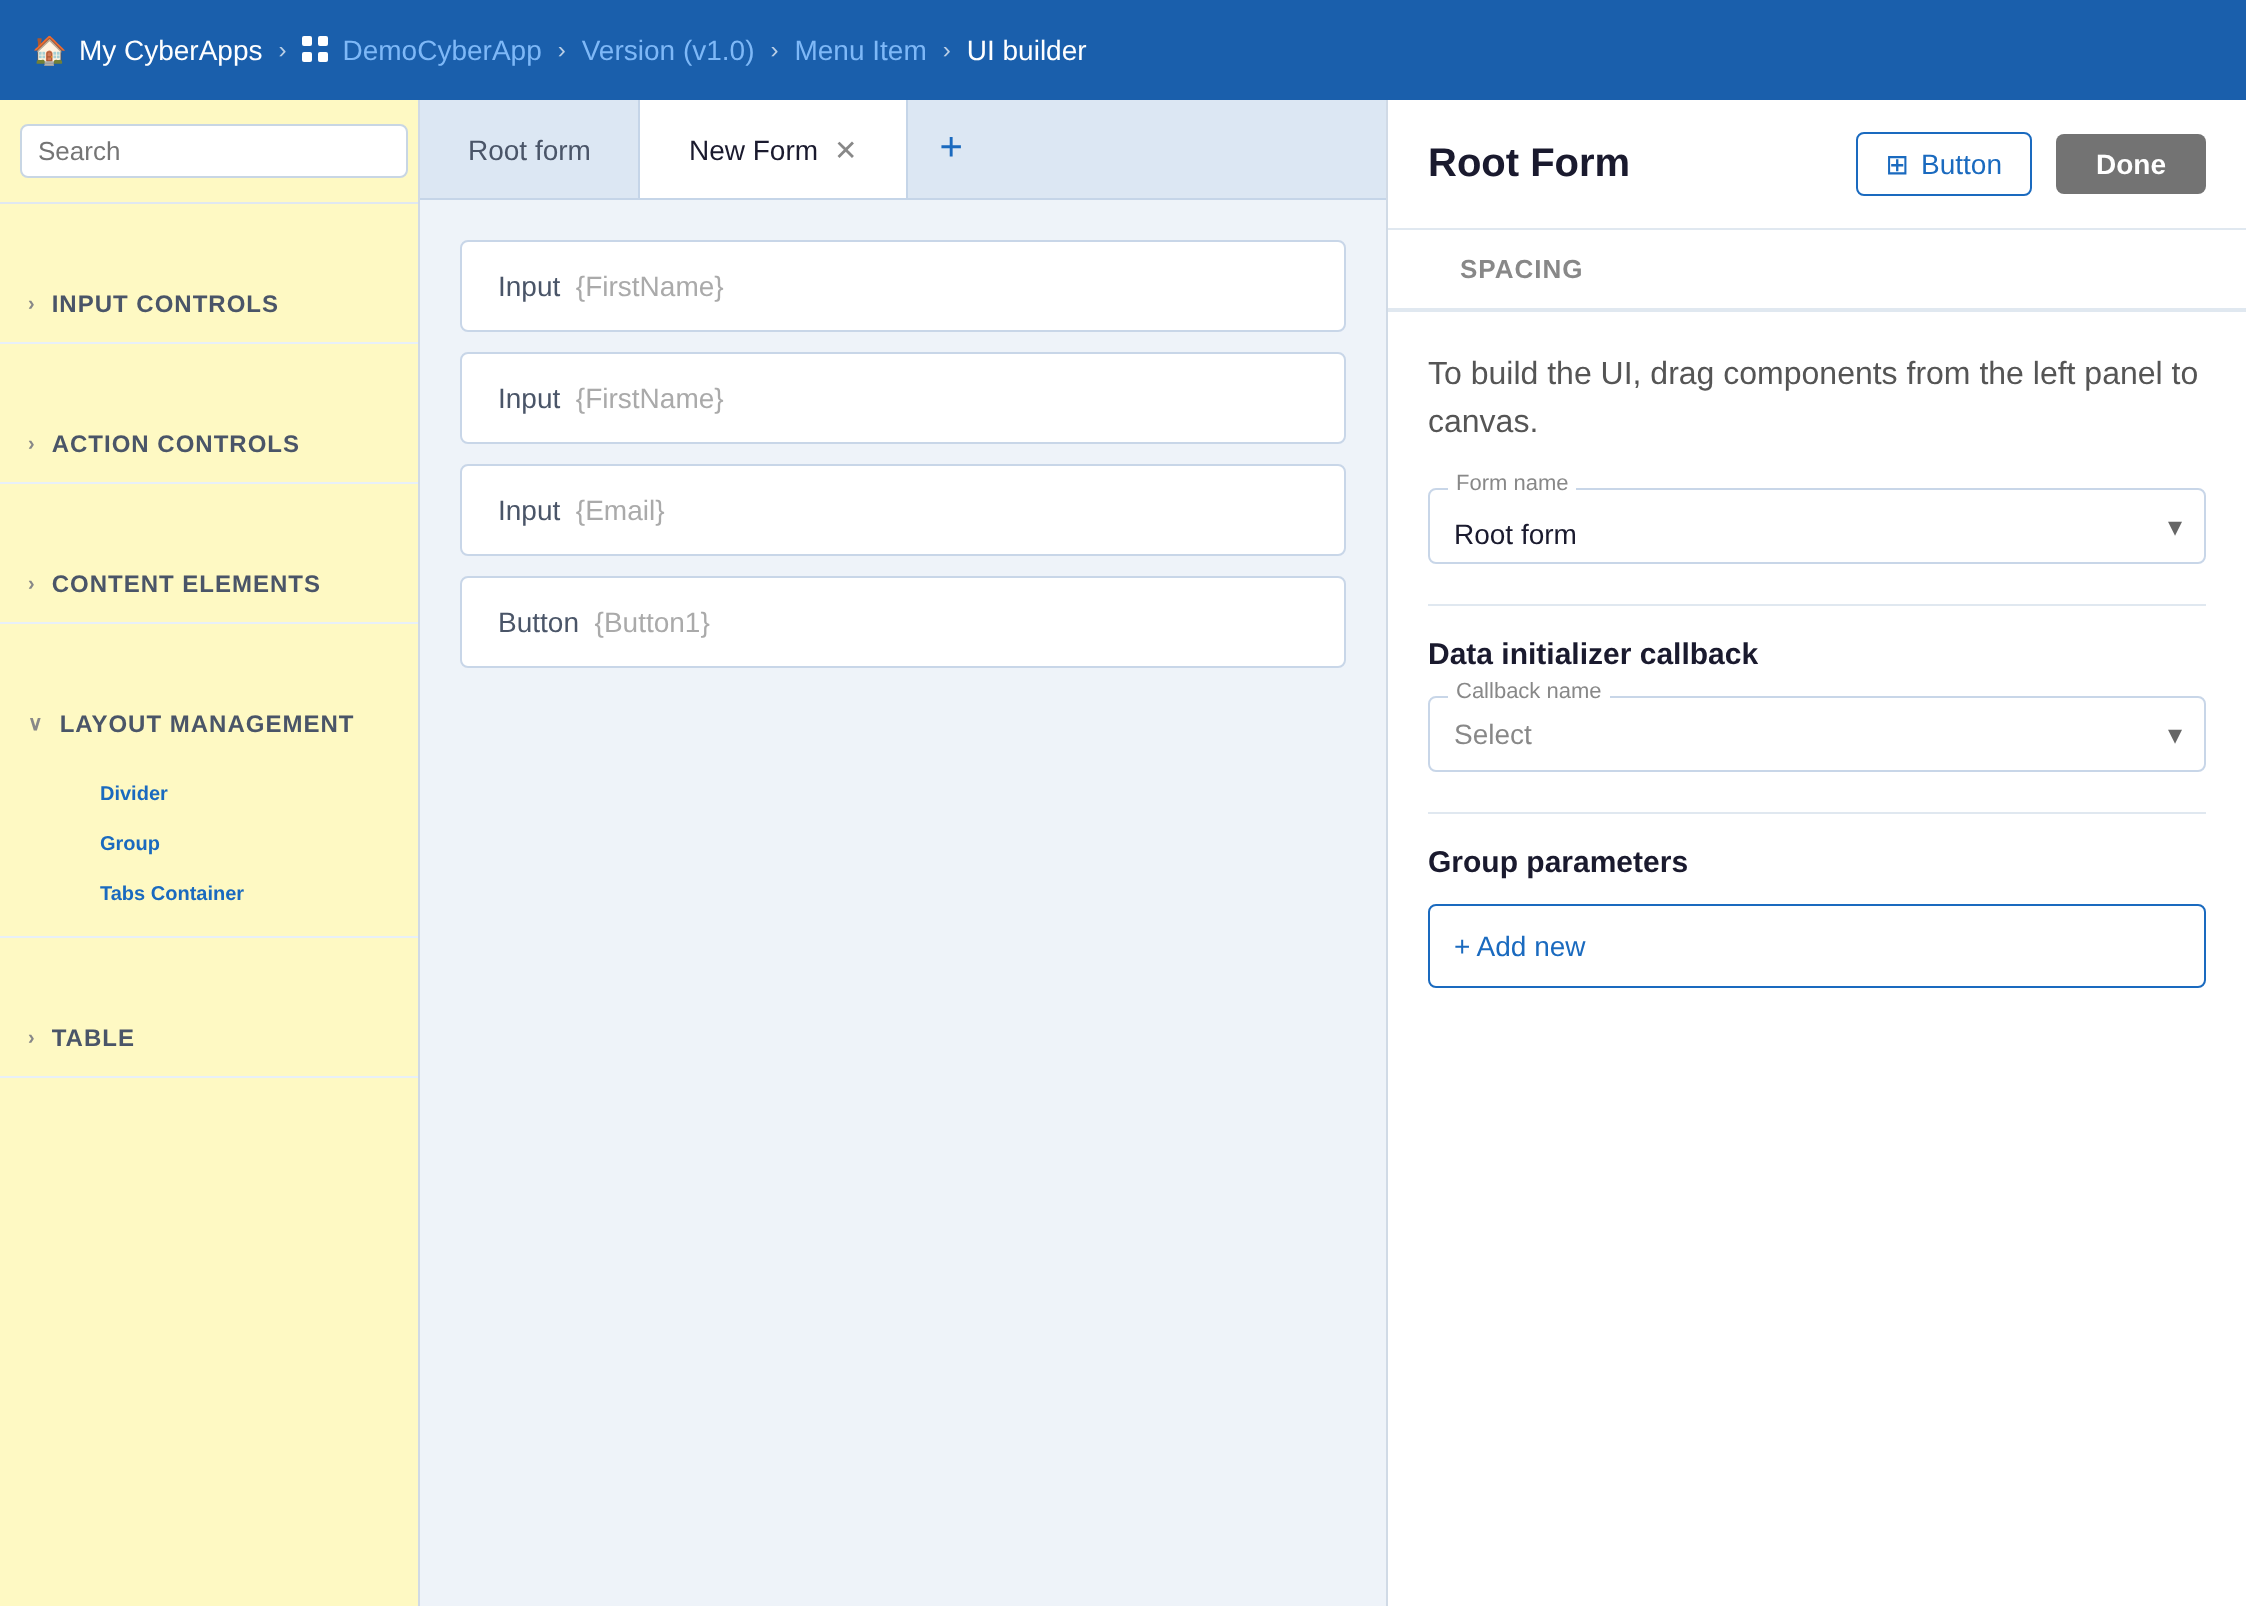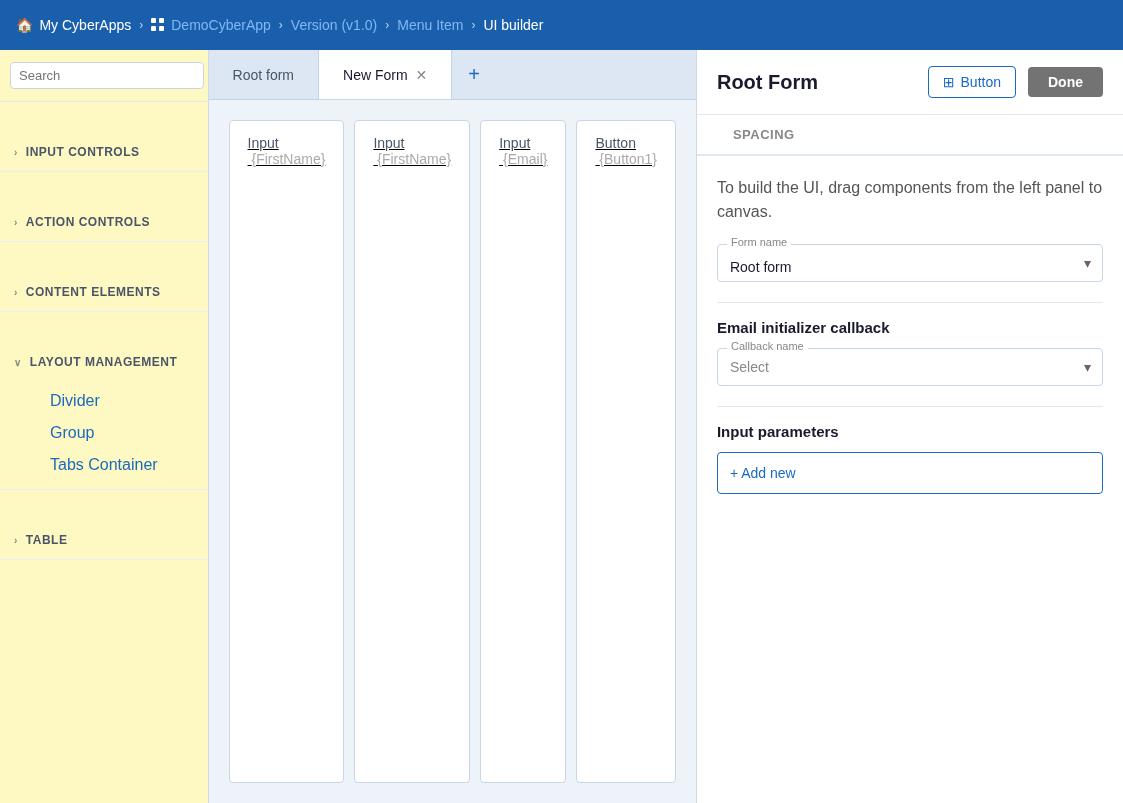--- a/index.html
+++ b/index.html
@@ -139,8 +139,8 @@
       padding: 20px;
       overflow-y: auto;
       display: flex;
+      flex-direction: column;
       gap: 10px;
-      text-decoration: underline;
     }
 
     .form-element {

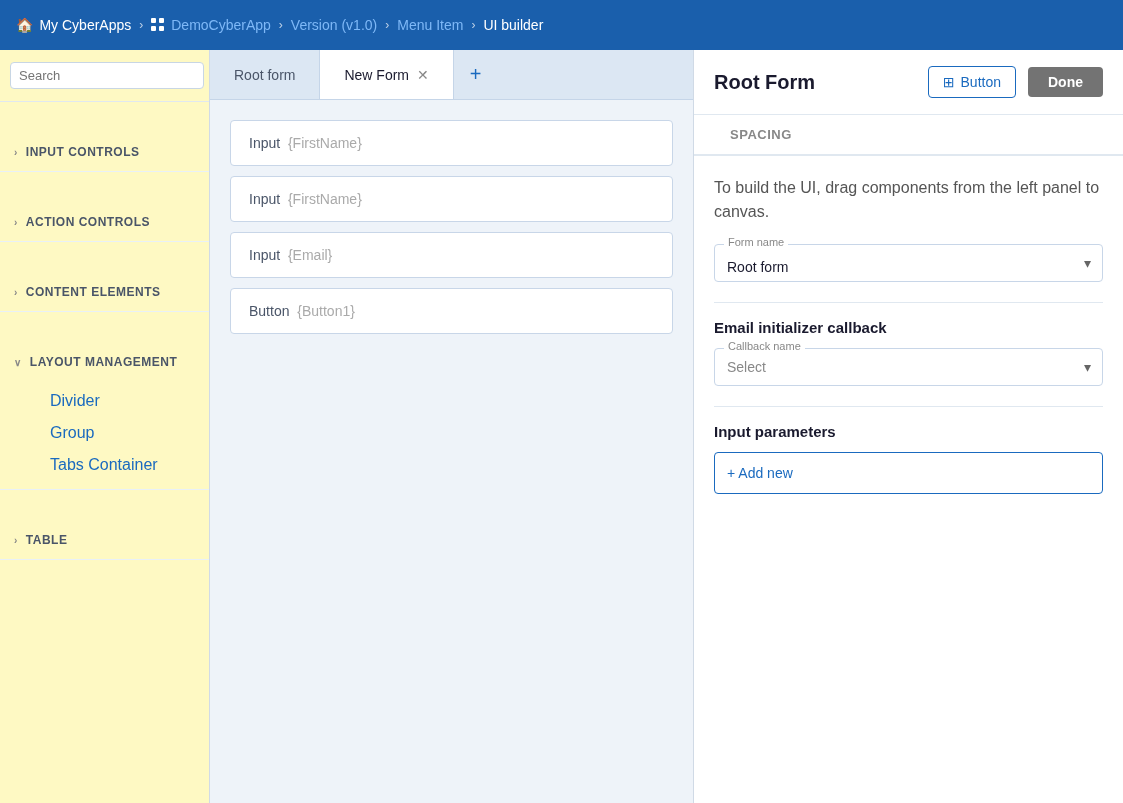--- a/index.html
+++ b/index.html
@@ -467,7 +467,7 @@
       <hr class="divider-line">
 
       <div class="field-group">
-        <div class="section-title">Email initializer callback</div>
+        <div class="section-title">Data initializer callback</div>
         <div class="select-wrapper">
           <span class="select-label-float">Callback name</span>
           <select class="select-field">

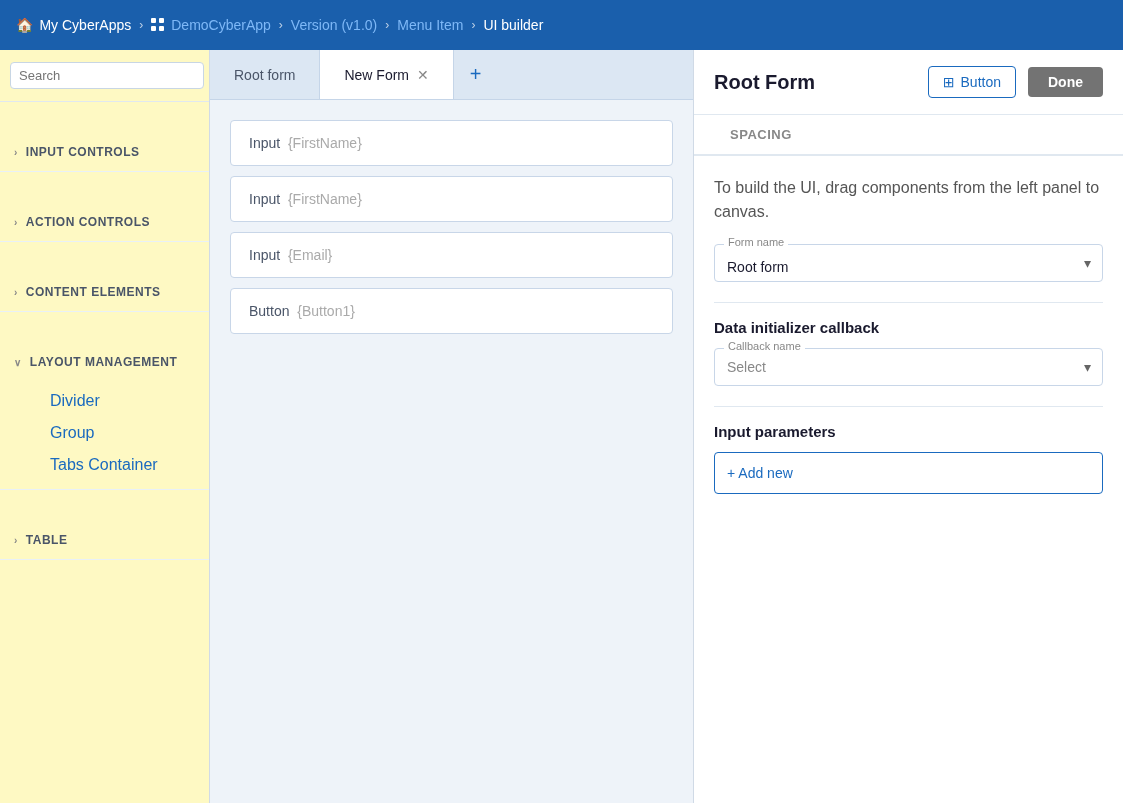--- a/index.html
+++ b/index.html
@@ -78,10 +78,10 @@
     .sidebar-items { padding: 4px 0 8px 36px; }
     .sidebar-item {
       padding: 7px 14px;
-      font-size: 16px;
+      font-size: 10px;
       color: #1a6abf;
       cursor: pointer;
-      font-weight: 400;
+      font-weight: 700;
     }
 
     

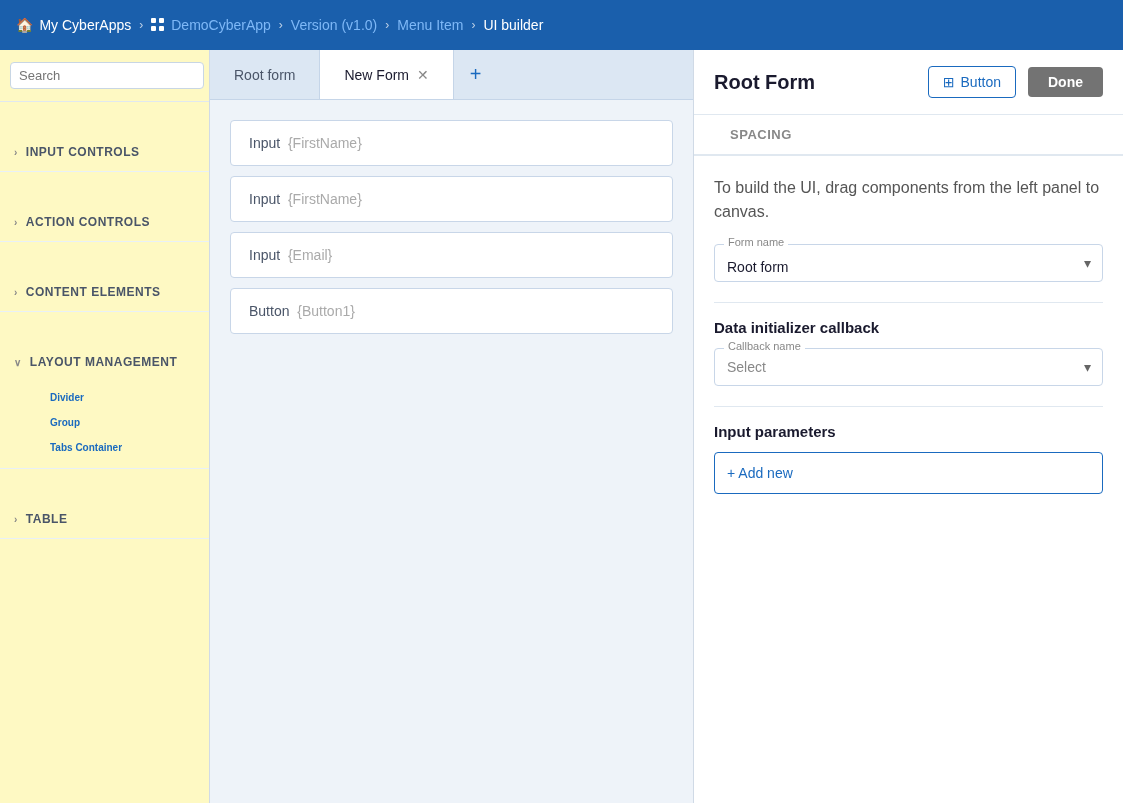--- a/index.html
+++ b/index.html
@@ -479,7 +479,7 @@
       <hr class="divider-line">
 
       <div class="field-group">
-        <div class="input-params-title">Input parameters</div>
+        <div class="input-params-title">Group parameters</div>
         <button class="add-new-btn">
           <span>+ Add new</span>
         </button>

